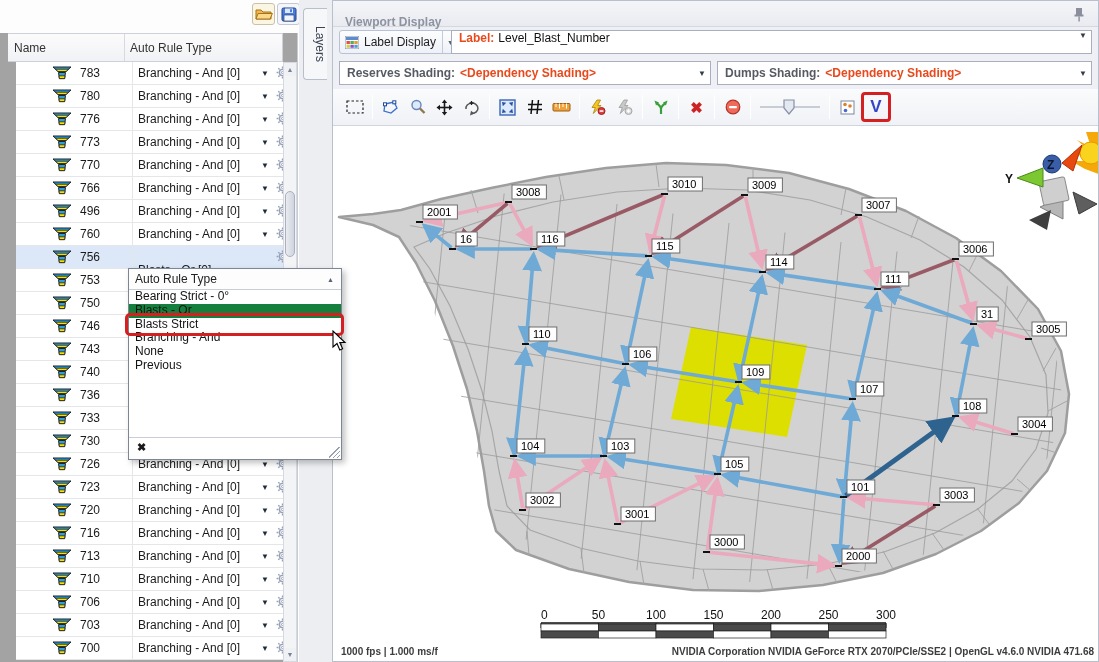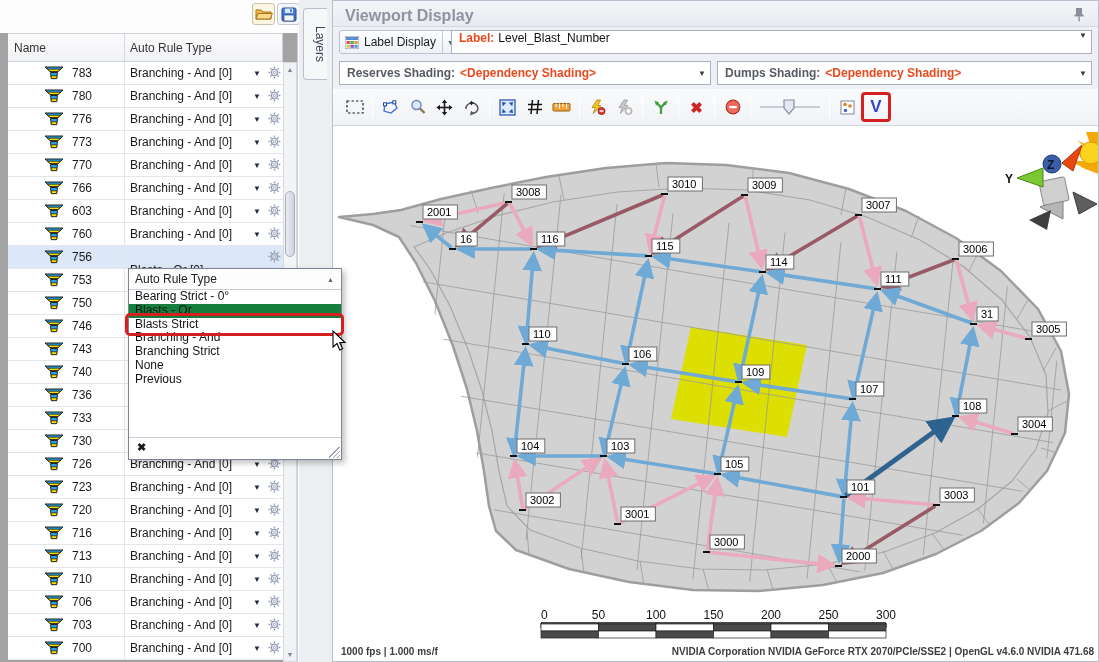--- a/index.html
+++ b/index.html
@@ -40,7 +40,7 @@
   
   #right-panel { position:absolute; left:332px; top:0; width:767px; height:662px; background:#eef0f5; border:1px solid #b9bfcc; }
   #vp-header { position:absolute; left:0; top:0; right:0; height:26px; background:linear-gradient(#f4f5f8,#e9ebf1); border-bottom:1px solid #d4d8e1; }
-  #vp-title { position:absolute; left:12px; top:6px; font-size:16px; font-weight:bold; color:#8d939f; }
+  #vp-title { position:absolute; left:12px; top:14px; font-size:12px; font-weight:bold; color:#8d939f; }
   #pin-icon { position:absolute; right:12px; top:5px; width:14px; height:16px; cursor:pointer; }
 
   #vp-row2 { position:absolute; left:0; top:26px; right:0; height:30px; }

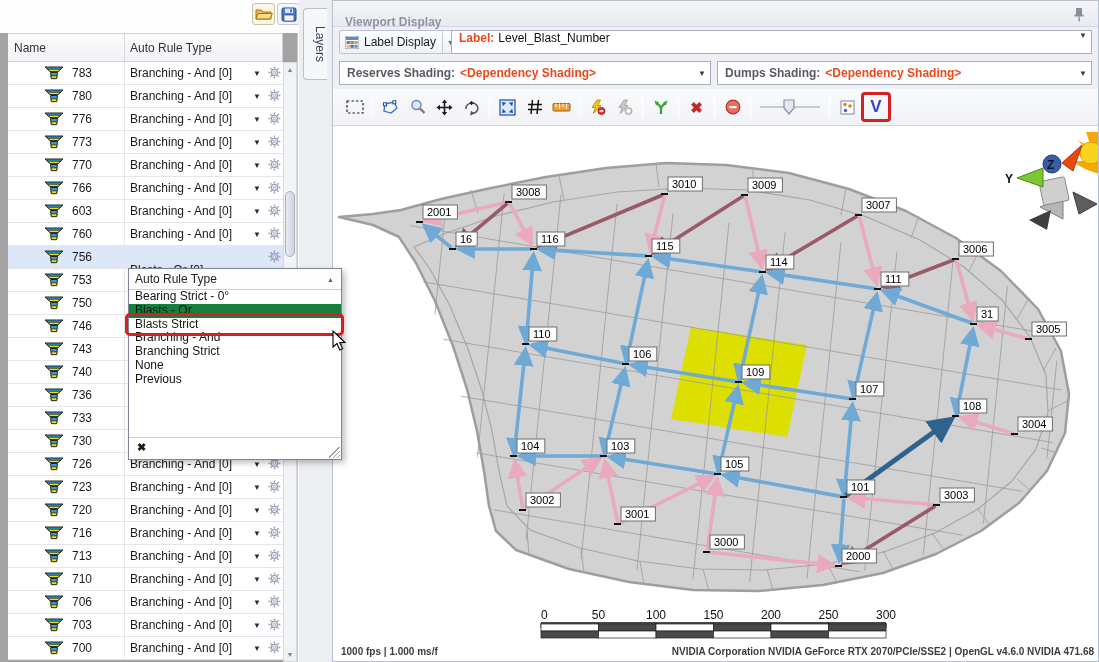--- a/index.html
+++ b/index.html
@@ -15,7 +15,7 @@
   #grid-header .hname { width:117px; padding:7px 0 0 6px; border-right:1px solid #d6d9e0; }
   #grid-header .hrule { flex:1; padding:7px 0 0 5px; }
 
-  #rows { position:absolute; left:8px; top:62px; width:275px; }
+  #rows { position:absolute; left:16px; top:62px; width:275px; }
   .trow { height:23px; display:flex; border-bottom:1px solid #e4e6ea; font-size:12px; color:#1a1a1a; background:#fff; }
   .trow.sel { background:#dce8f8; }
   .name-cell { width:117px; display:flex; align-items:center; border-right:1px solid #e4e6ea; }

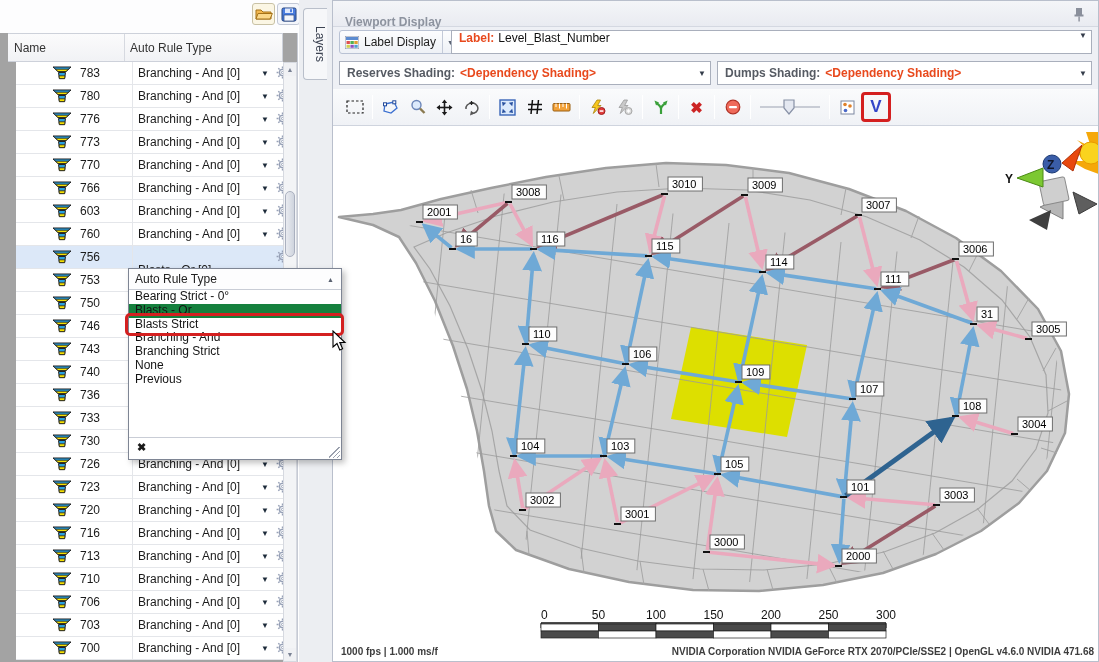--- a/index.html
+++ b/index.html
@@ -266,7 +266,7 @@
             <polygon points="6.5,6.5 13.5,6.5 12.6,12.6 7.4,12.6" fill="#28a0e0" stroke="#222" stroke-width="1"></polygon>
             <polygon points="7,9.8 13,9.8 12.6,12.6 7.4,12.6" fill="#f5e000" stroke="#222" stroke-width=".8"></polygon>
           </svg>
-          <span>603</span>
+          <span>496</span>
         </div>
         <div class="rule-cell">
           <div class="combo-wrap">

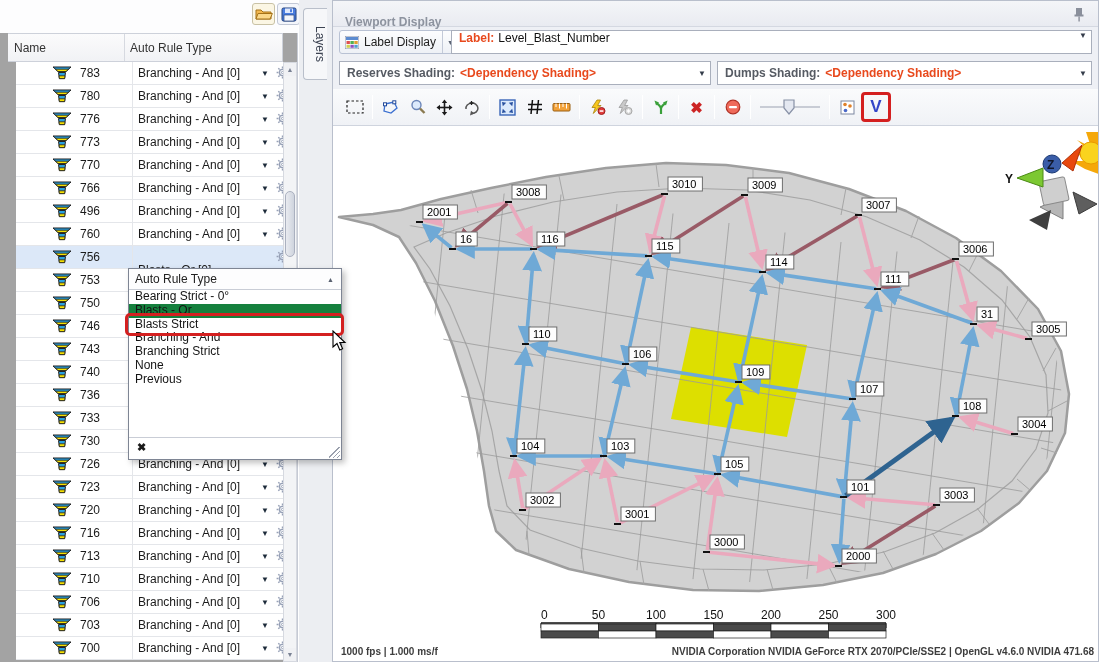--- a/index.html
+++ b/index.html
@@ -1276,7 +1276,6 @@
       <div class="pop-item hl-item">Blasts - Or</div>
       <div class="pop-item">Blasts Strict</div>
       <div class="pop-item">Branching - And</div>
-      <div class="pop-item">Branching Strict</div>
       <div class="pop-item">None</div>
       <div class="pop-item">Previous</div>
     </div>

